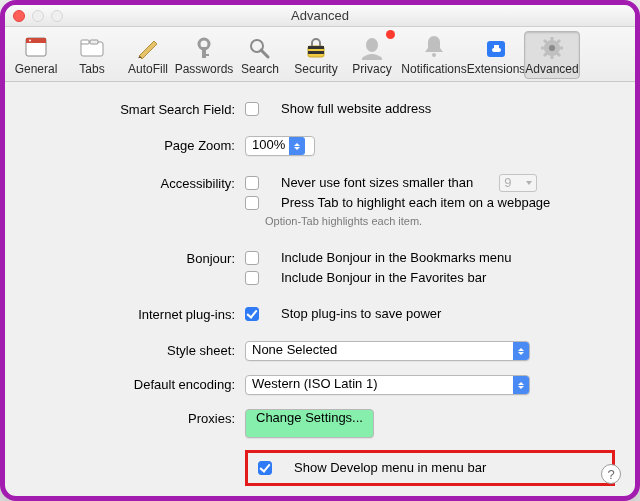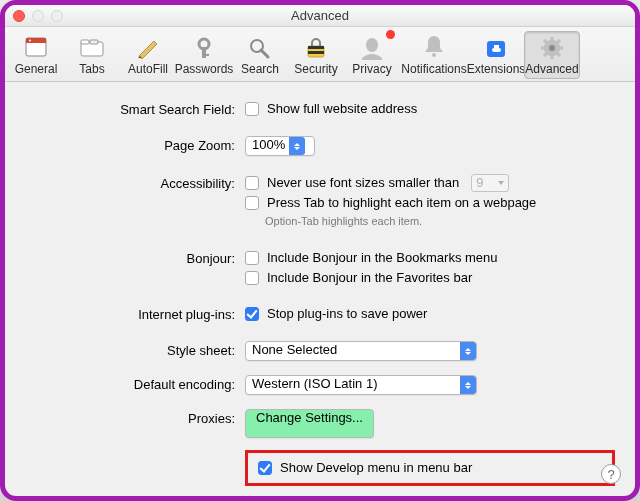--- a/index.html
+++ b/index.html
@@ -22,7 +22,7 @@
   .label-col { width: 220px; text-align:right; padding-right: 10px; padding-top:2px; color:#000; }
   .field-col { flex:1; display:flex; flex-direction:column; gap:2px; }
   .field-col.inline { flex-direction:row; align-items:center; }
-  .ck { display:flex; align-items:center; gap:8px; line-height:18px; }
+  .ck { display:flex; align-items:center; gap:22px; line-height:18px; }
   .ck input[type=checkbox]{ width:14px; height:14px; appearance:none; border:1px solid #a8a8a8; border-radius:3px; background:#fff; position:relative; }
   .ck input[type=checkbox]:checked{ background:#2f7bf6; border-color:#2f7bf6; }
   .ck input[type=checkbox]:checked::after{ content:""; position:absolute; left:3px; top:0px; width:4px; height:8px; border:solid #fff; border-width:0 2px 2px 0; transform:rotate(40deg); }

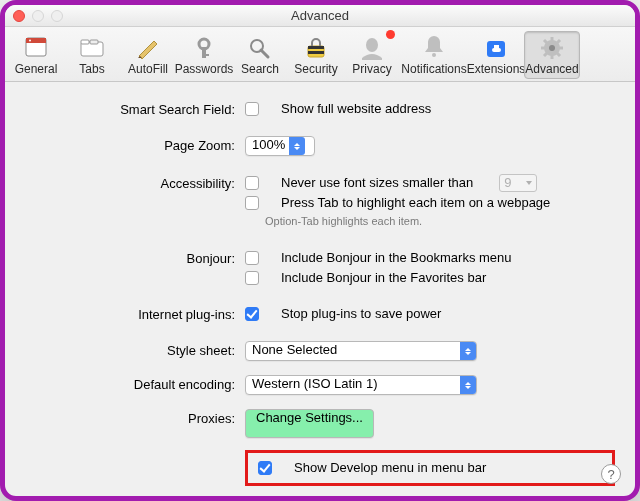--- a/index.html
+++ b/index.html
@@ -33,7 +33,7 @@
   .select .arrows::before,.select .arrows::after{content:"";width:0;height:0;border-left:3px solid transparent;border-right:3px solid transparent;}
   .select .arrows::before{border-bottom:3px solid #fff;}
   .select .arrows::after{border-top:3px solid #fff;}
-  .select-wide { width: 232px; justify-content: space-between; }
+  .select-wide { width: 285px; justify-content: space-between; }
   .smallnum { width:38px; height:18px; border:1px solid #c4c4c4; border-radius:3px; background:#f4f4f4; color:#b0b0b0; font-size:12px; display:inline-flex; align-items:center; padding:0 4px; margin-left:4px; justify-content:space-between;}
   .smallnum::after{content:"";width:0;height:0;border-left:3px solid transparent;border-right:3px solid transparent;border-top:4px solid #b0b0b0; margin-left:2px;}
   .btn { background:#86efac; border:1px solid #b8b8b8; border-radius:4px; height:29px; padding:0 10px; display:inline-flex; box-shadow:0 1px 1px rgba(0,0,0,.07); }

